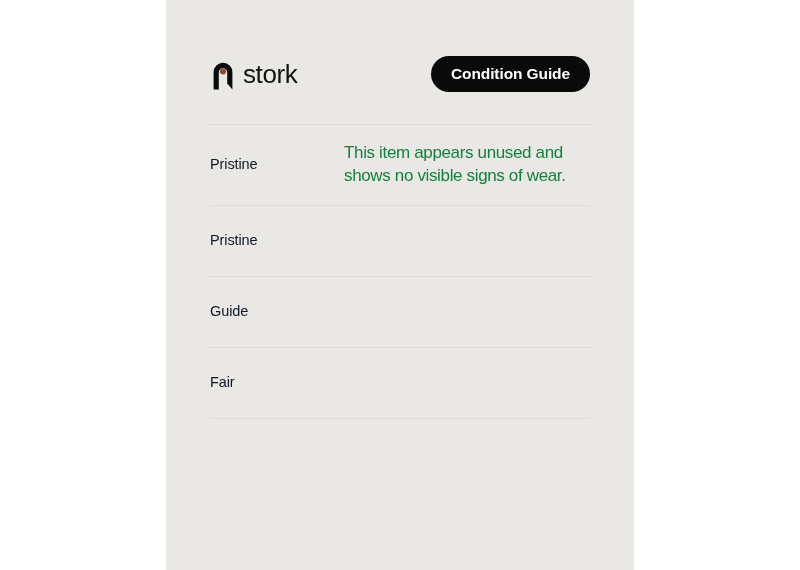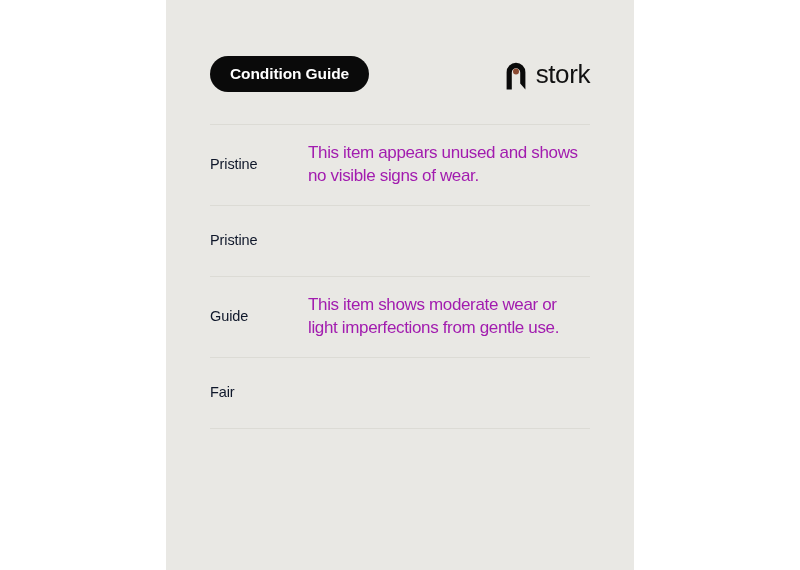--- a/index.html
+++ b/index.html
@@ -129,8 +129,6 @@
 
     <div id="header">
 
-      <div id="condition-pill">Condition Guide</div>
-
       <div id="brand">
         <span>
           <svg id="brand-mark" viewBox="0 0 26 31" xmlns="http://www.w3.org/2000/svg" aria-hidden="true">
@@ -140,6 +138,8 @@
         </span>
         <span id="brand-name">stork</span>
       </div>
+
+      <div id="condition-pill">Condition Guide</div>
 
     </div>
 

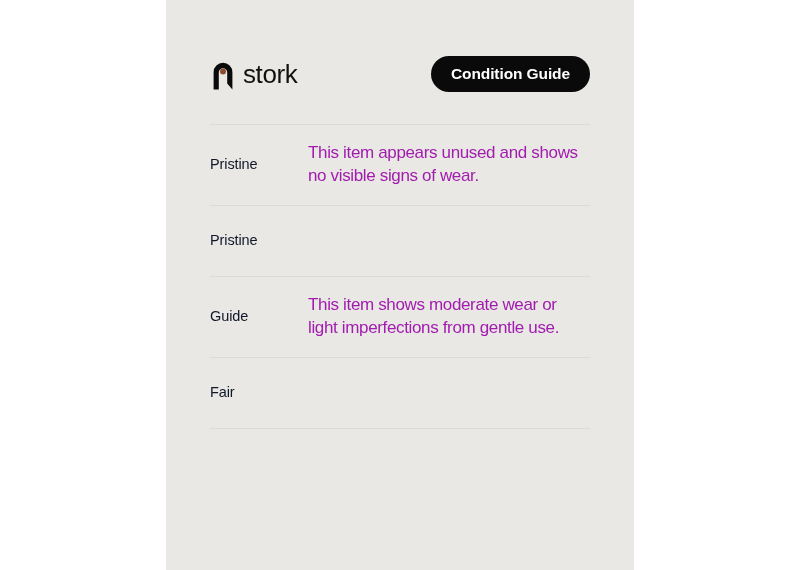--- a/index.html
+++ b/index.html
@@ -114,10 +114,11 @@
   .row-desc {
     flex: 1 1 auto;
     font-size: 17px;
-    color: #a21caf;
+    color: #15803d;
     font-weight: normal;
     letter-spacing: -0.35px;
     line-height: 1.38;
+    margin-left: 36px;
   }
 </style>
 </head>

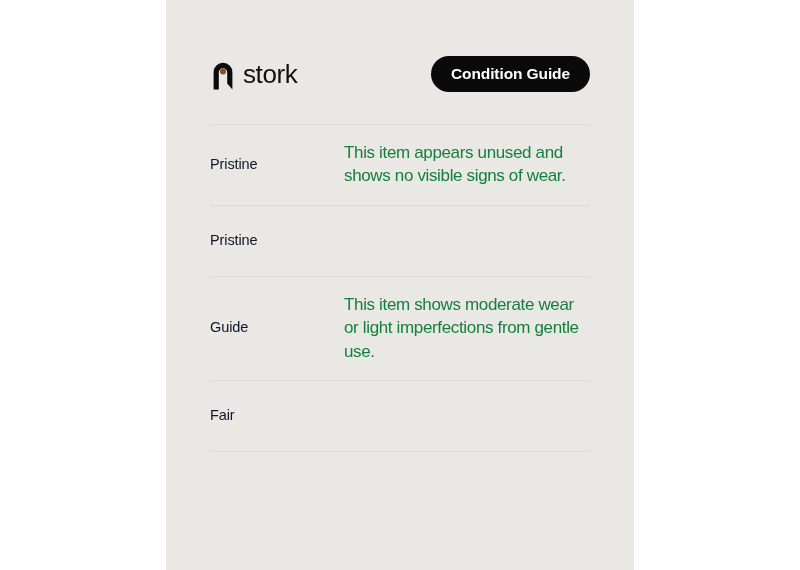--- a/index.html
+++ b/index.html
@@ -163,7 +163,6 @@
 
       <div class="guide-row">
         <div class="row-term">Guide</div>
-        <div class="row-desc">This item shows moderate wear or light imperfections from gentle use.</div>
       </div>
 
       <div class="divider"></div>

